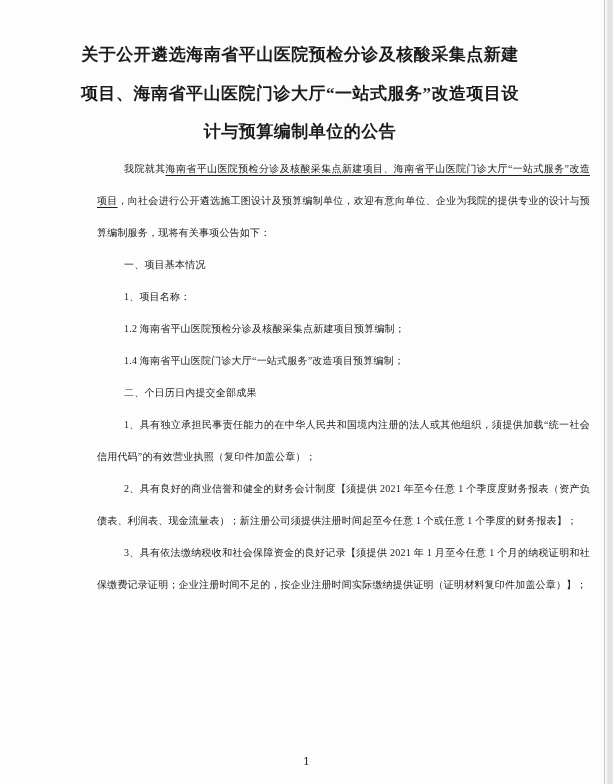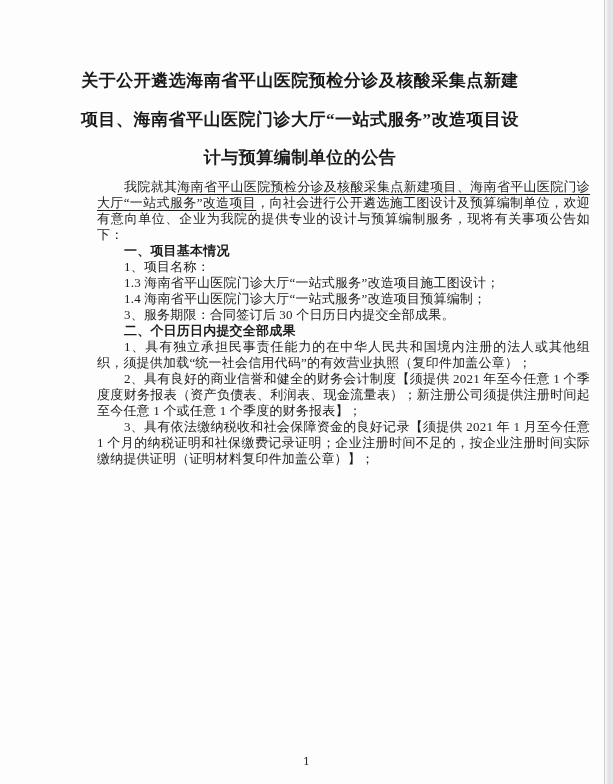--- a/index.html
+++ b/index.html
@@ -26,7 +26,6 @@
   }
   .content {
     padding: 36px 23px 0 97px;
-    margin-top: 26px;
   }
   .doc-title {
     font-size: 17px;

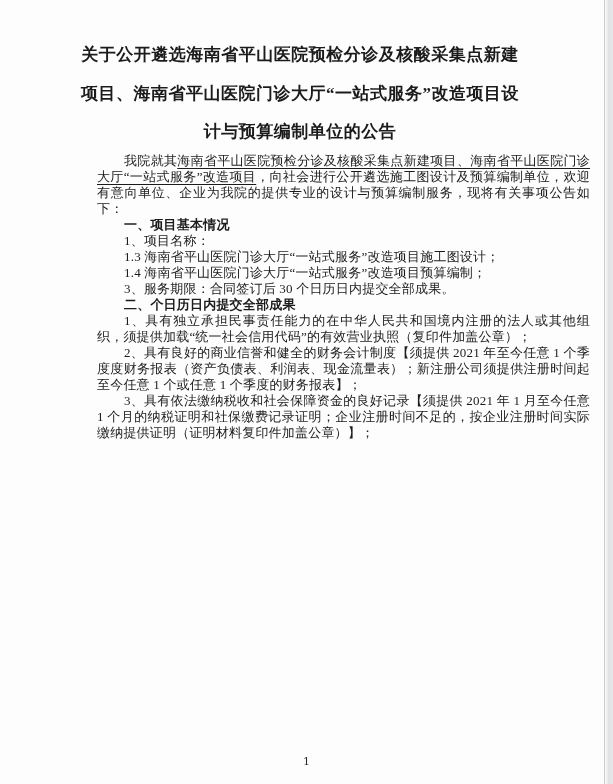--- a/index.html
+++ b/index.html
@@ -37,8 +37,8 @@
     letter-spacing: 0.5px;
   }
   .para {
-    font-size: 13px;
-    line-height: 16px;
+    font-size: 10px;
+    line-height: 32px;
     text-align: justify;
     text-indent: 27px;
     letter-spacing: 0.2px;

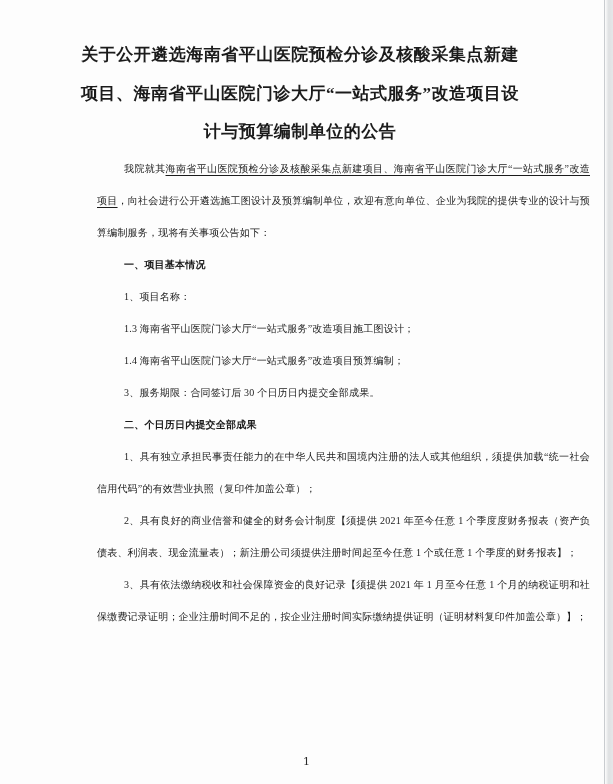--- a/index.html
+++ b/index.html
@@ -43,7 +43,7 @@
     text-indent: 27px;
     letter-spacing: 0.2px;
   }
-  .para.bold { font-weight: 700; }
+  .para.bold { font-weight: 400; }
   .u {
     text-decoration: underline;
     text-underline-offset: 3px;

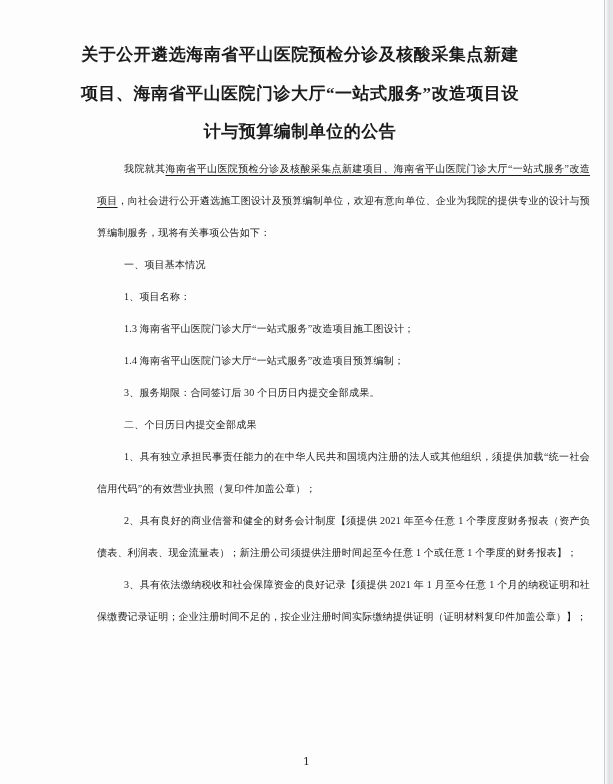--- a/index.html
+++ b/index.html
@@ -73,6 +73,7 @@
     <p class="para bold">一、项目基本情况</p>
 
     <p class="para">1、项目名称：</p>
+    <p class="para">1.2 海南省平山医院预检分诊及核酸采集点新建项目预算编制；</p>
     <p class="para">1.3 海南省平山医院门诊大厅“一站式服务”改造项目施工图设计；</p>
     <p class="para">1.4 海南省平山医院门诊大厅“一站式服务”改造项目预算编制；</p>
     <p class="para">3、服务期限：合同签订后 30 个日历日内提交全部成果。</p>

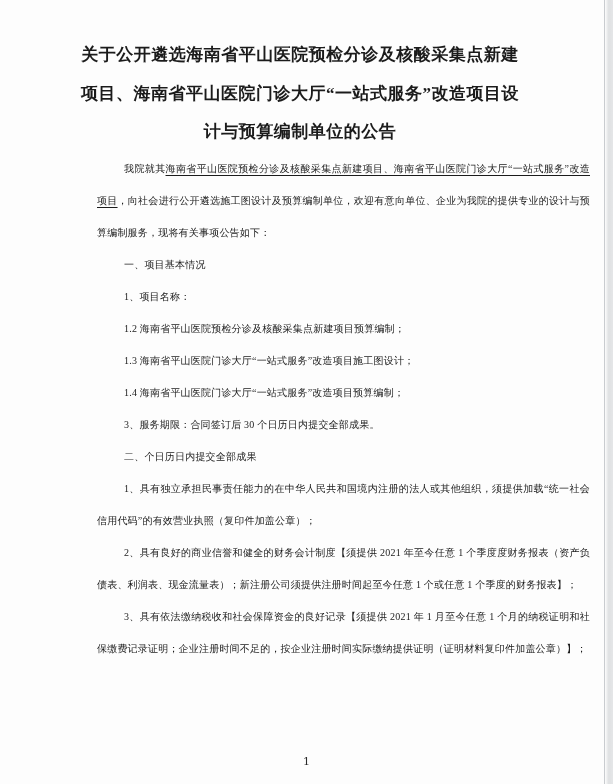--- a/index.html
+++ b/index.html
@@ -74,7 +74,6 @@
 
     <p class="para">1、项目名称：</p>
     <p class="para">1.2 海南省平山医院预检分诊及核酸采集点新建项目预算编制；</p>
-    <p class="para">1.3 海南省平山医院门诊大厅“一站式服务”改造项目施工图设计；</p>
     <p class="para">1.4 海南省平山医院门诊大厅“一站式服务”改造项目预算编制；</p>
     <p class="para">3、服务期限：合同签订后 30 个日历日内提交全部成果。</p>
 

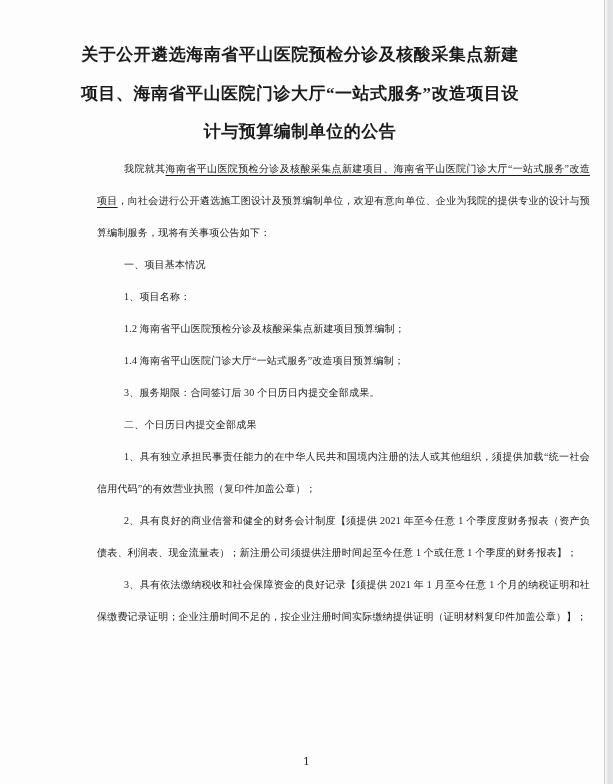--- a/index.html
+++ b/index.html
@@ -75,7 +75,6 @@
     <p class="para">1、项目名称：</p>
     <p class="para">1.2 海南省平山医院预检分诊及核酸采集点新建项目预算编制；</p>
     <p class="para">1.4 海南省平山医院门诊大厅“一站式服务”改造项目预算编制；</p>
-    <p class="para">3、服务期限：合同签订后 30 个日历日内提交全部成果。</p>
 
     <p class="para bold">二、个日历日内提交全部成果</p>
 

